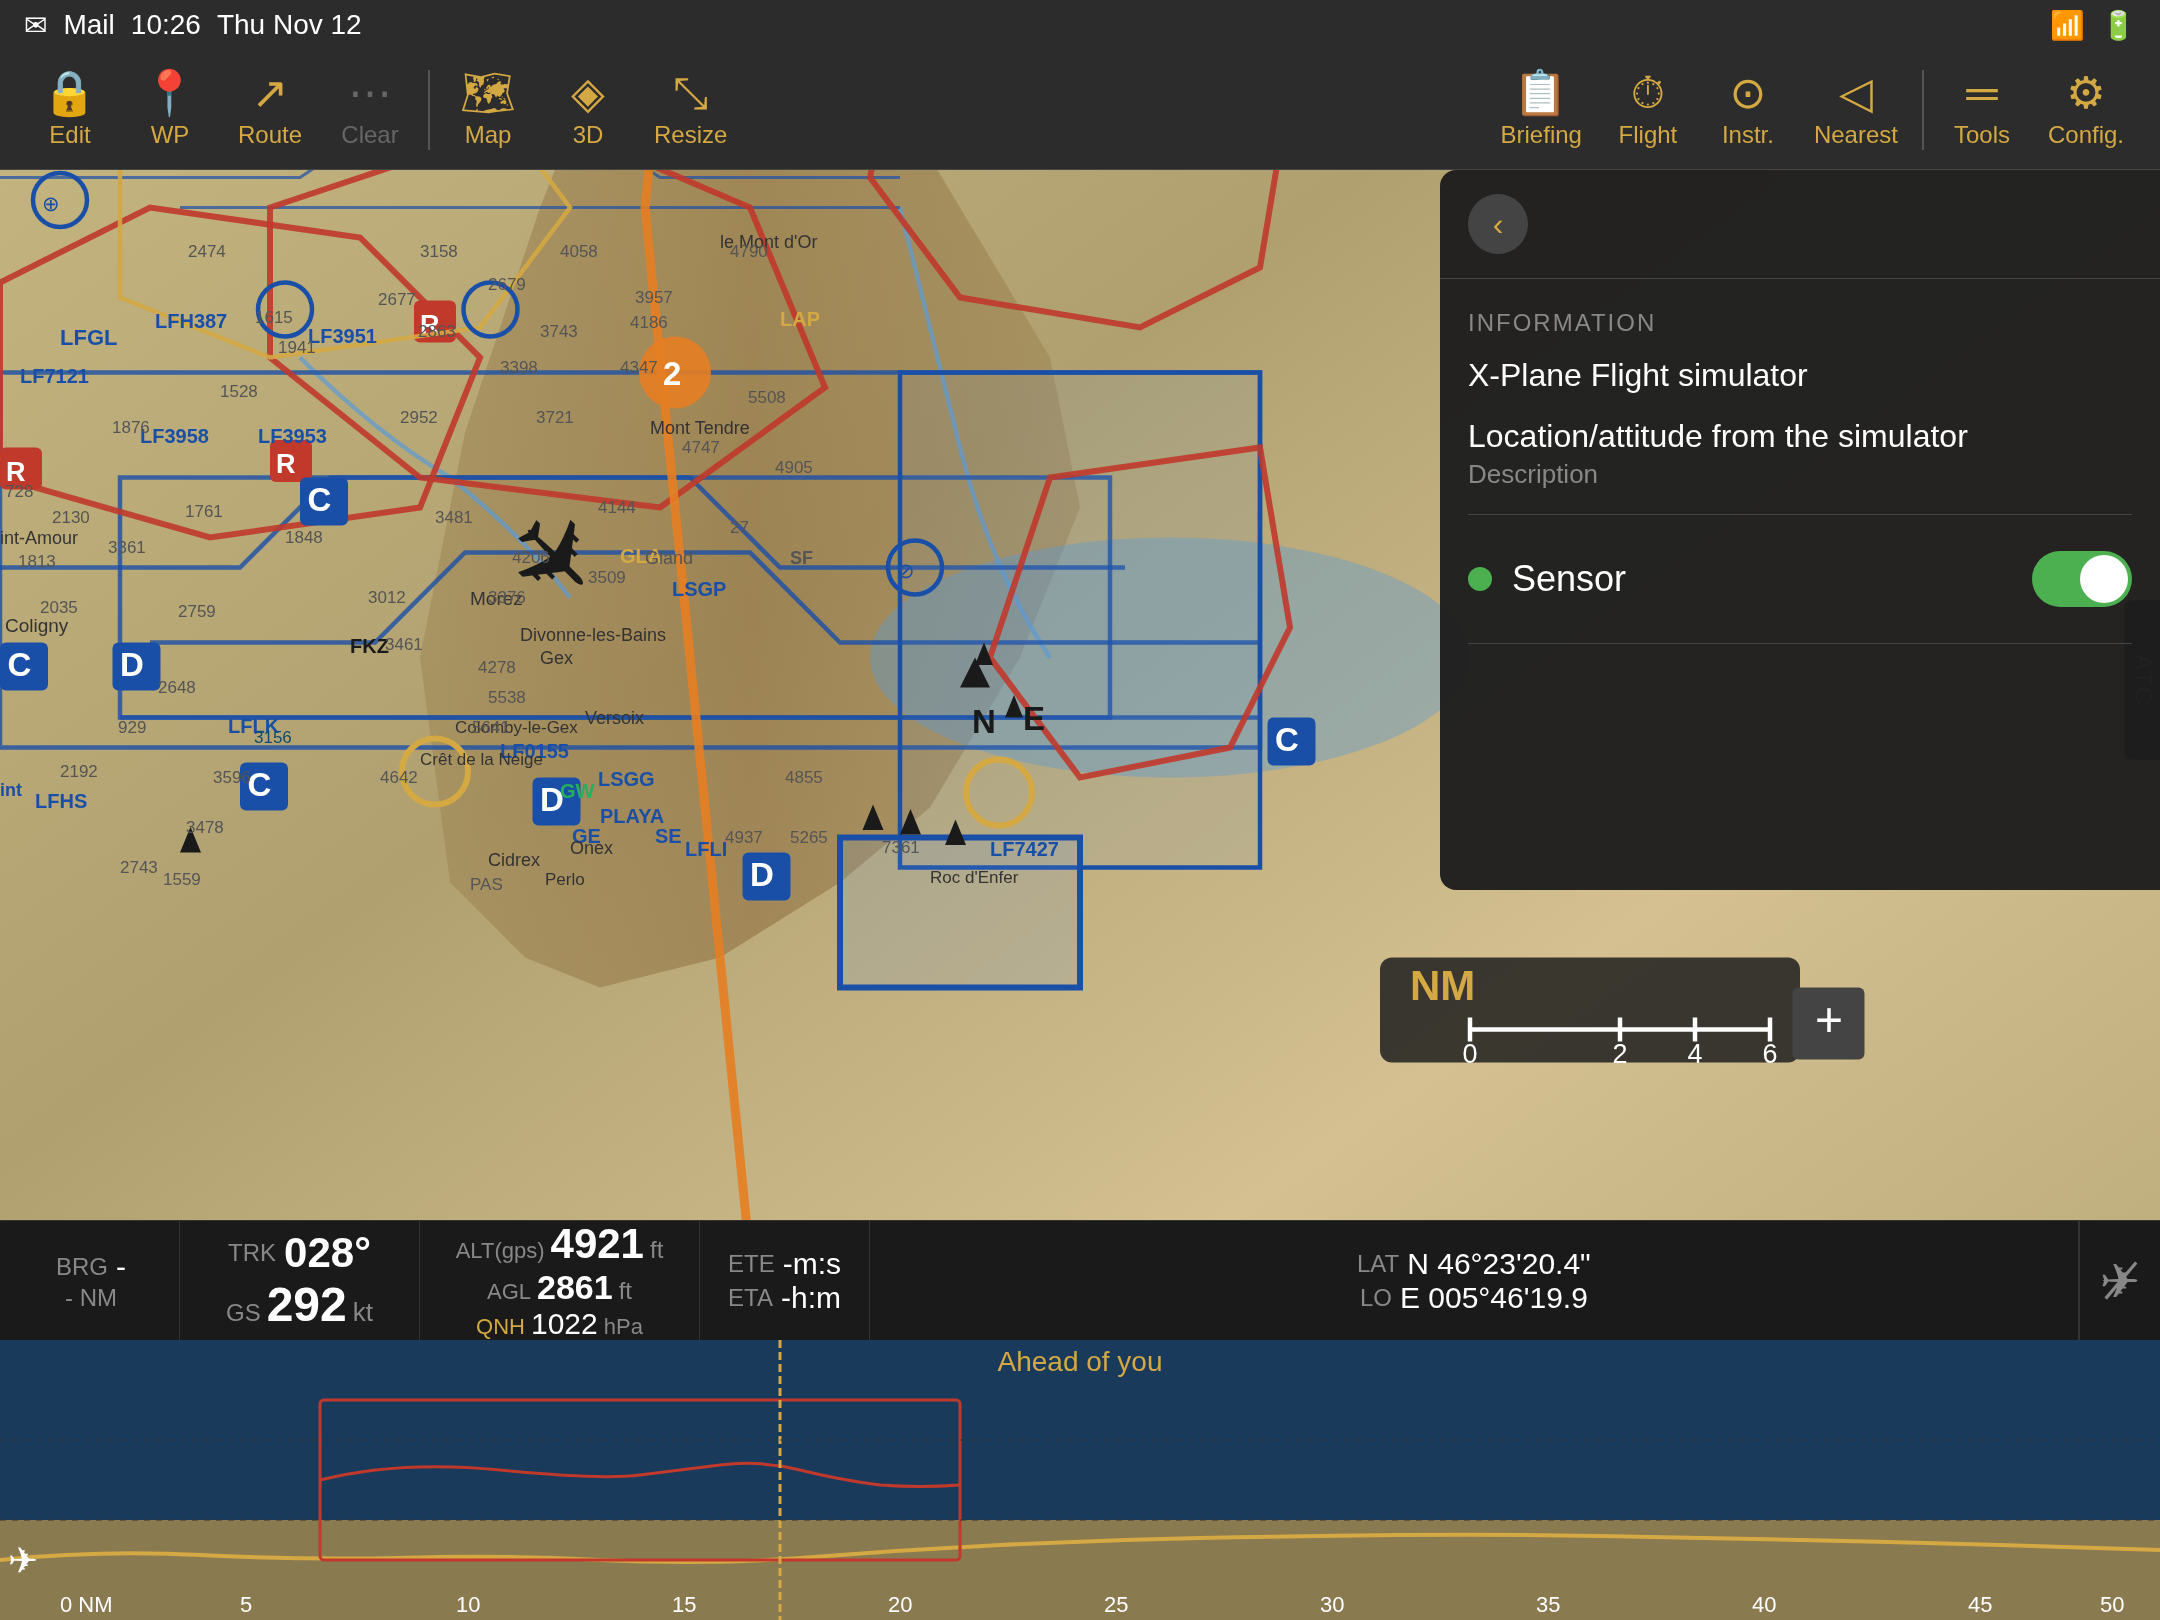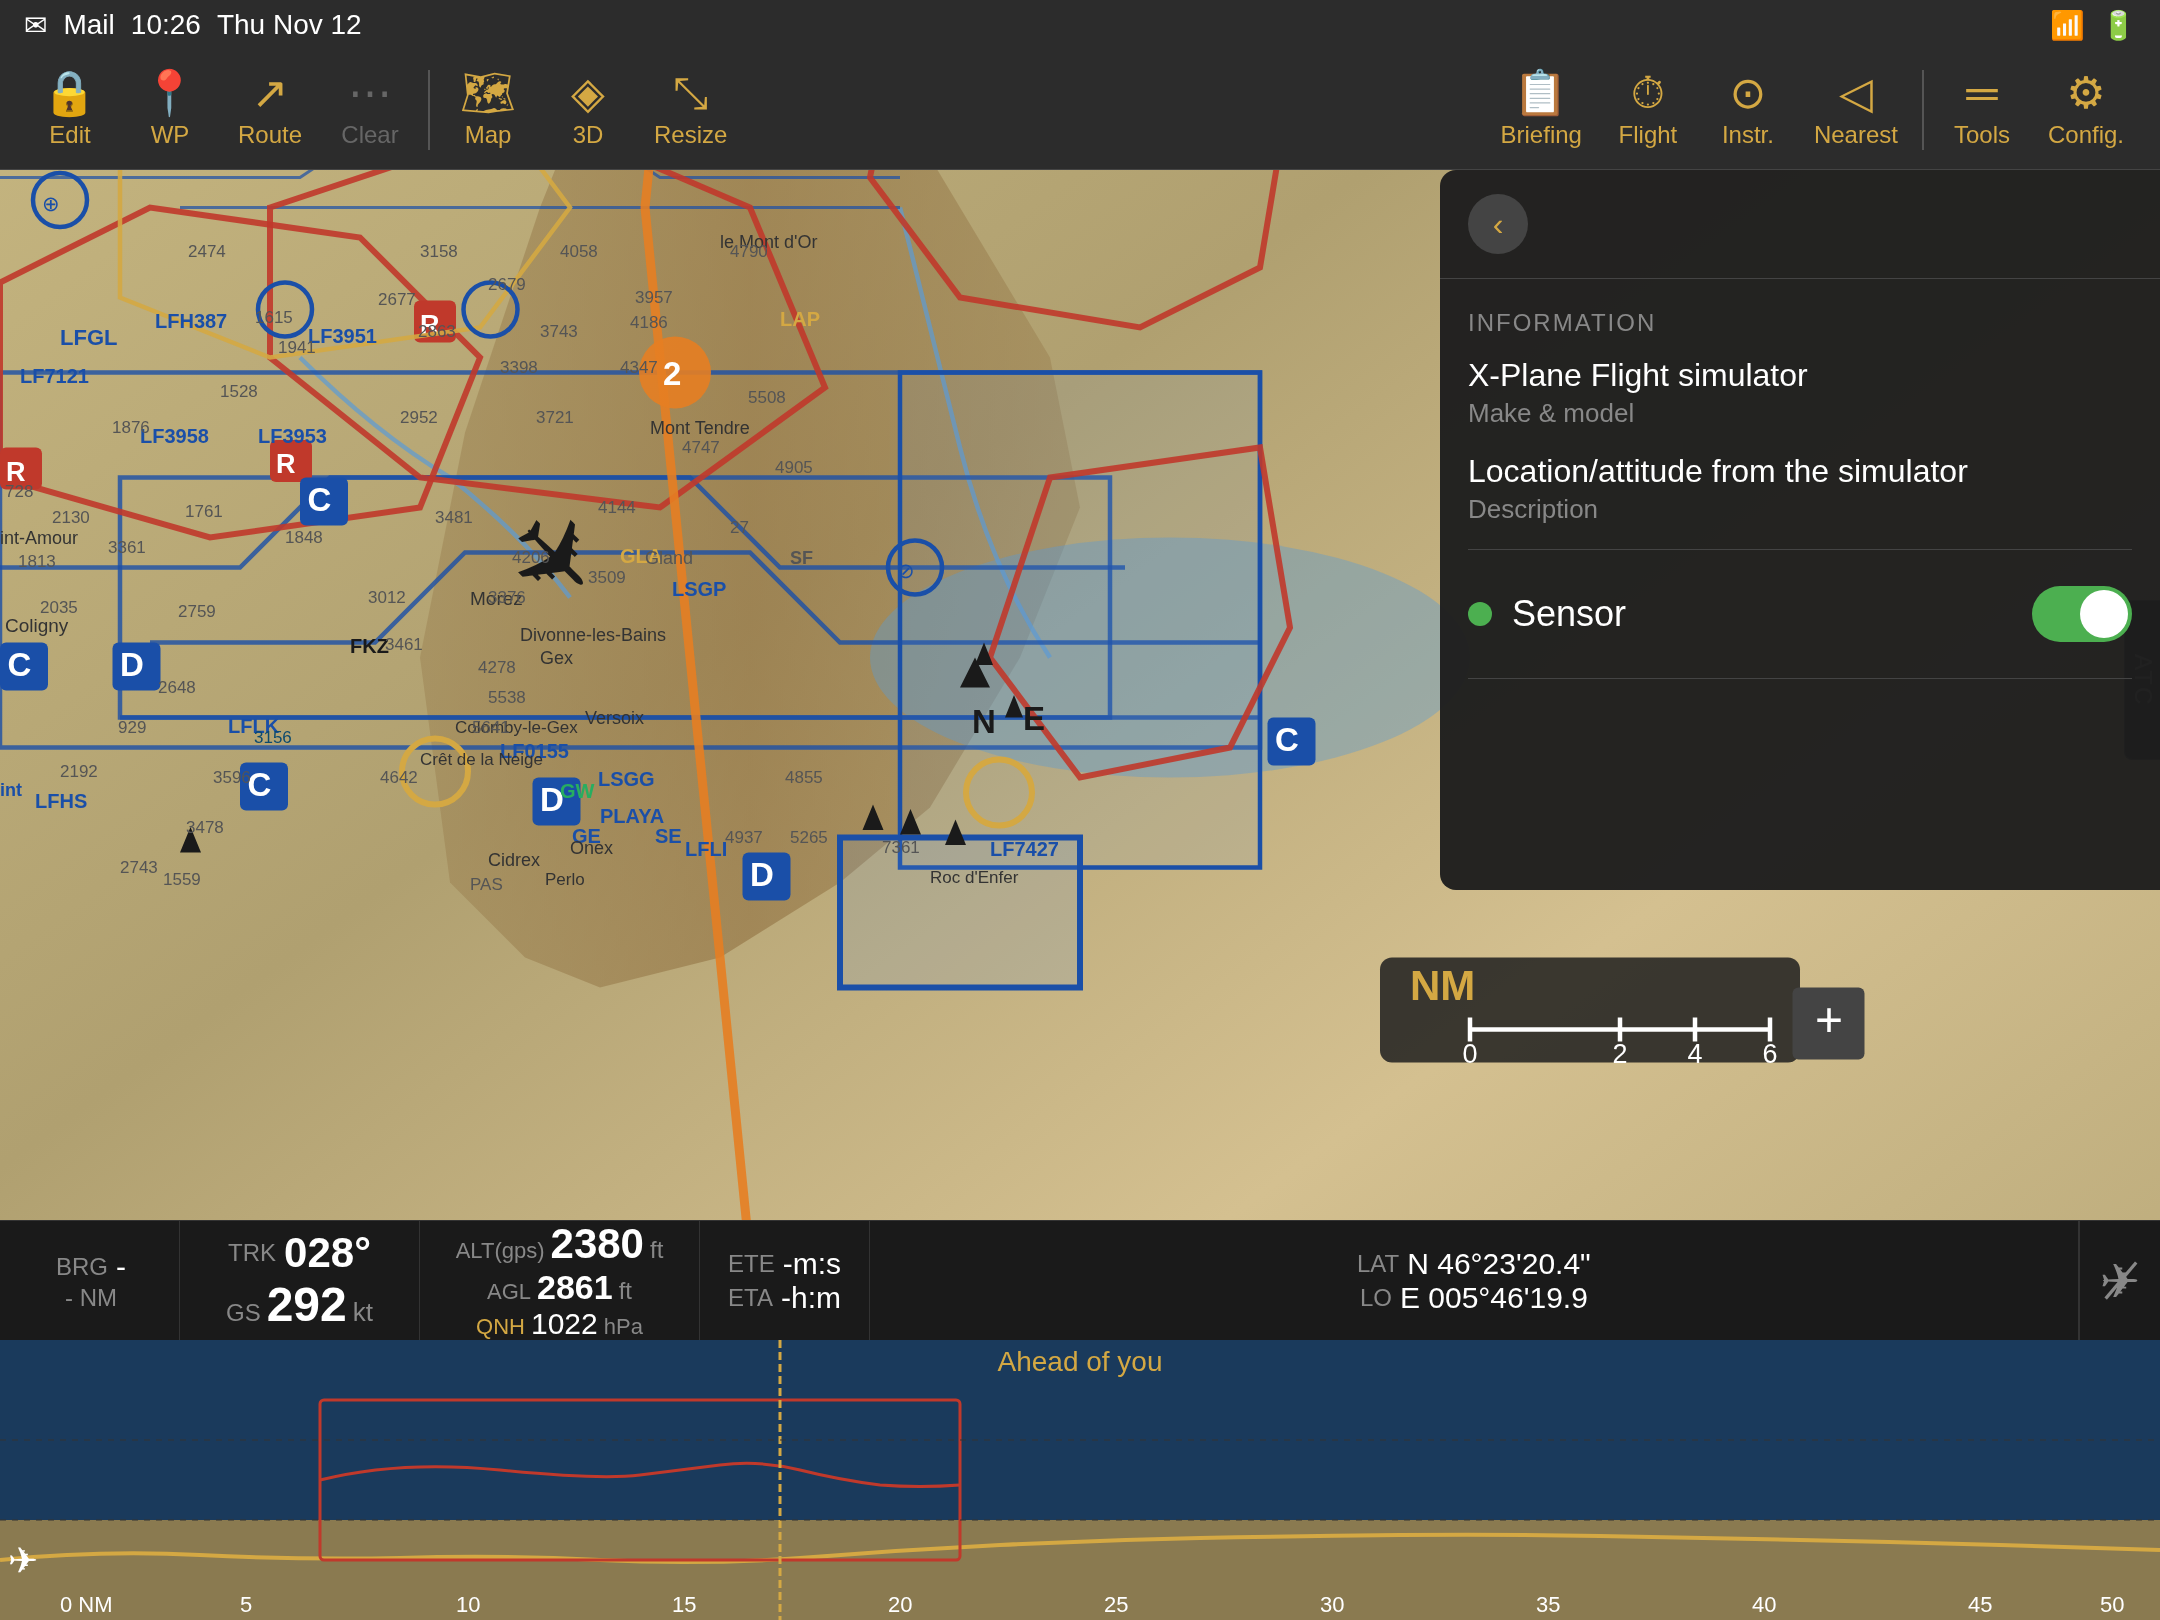--- a/index.html
+++ b/index.html
@@ -444,7 +444,6 @@
     <div class="info-section-label">INFORMATION</div>
     <div class="info-row">
       <div class="info-row-title">X-Plane Flight simulator</div>
-      <div class="info-row-subtitle">Make &amp; model</div>
     </div>
     <div class="info-row">
       <div class="info-row-title">Location/attitude from the simulator</div>

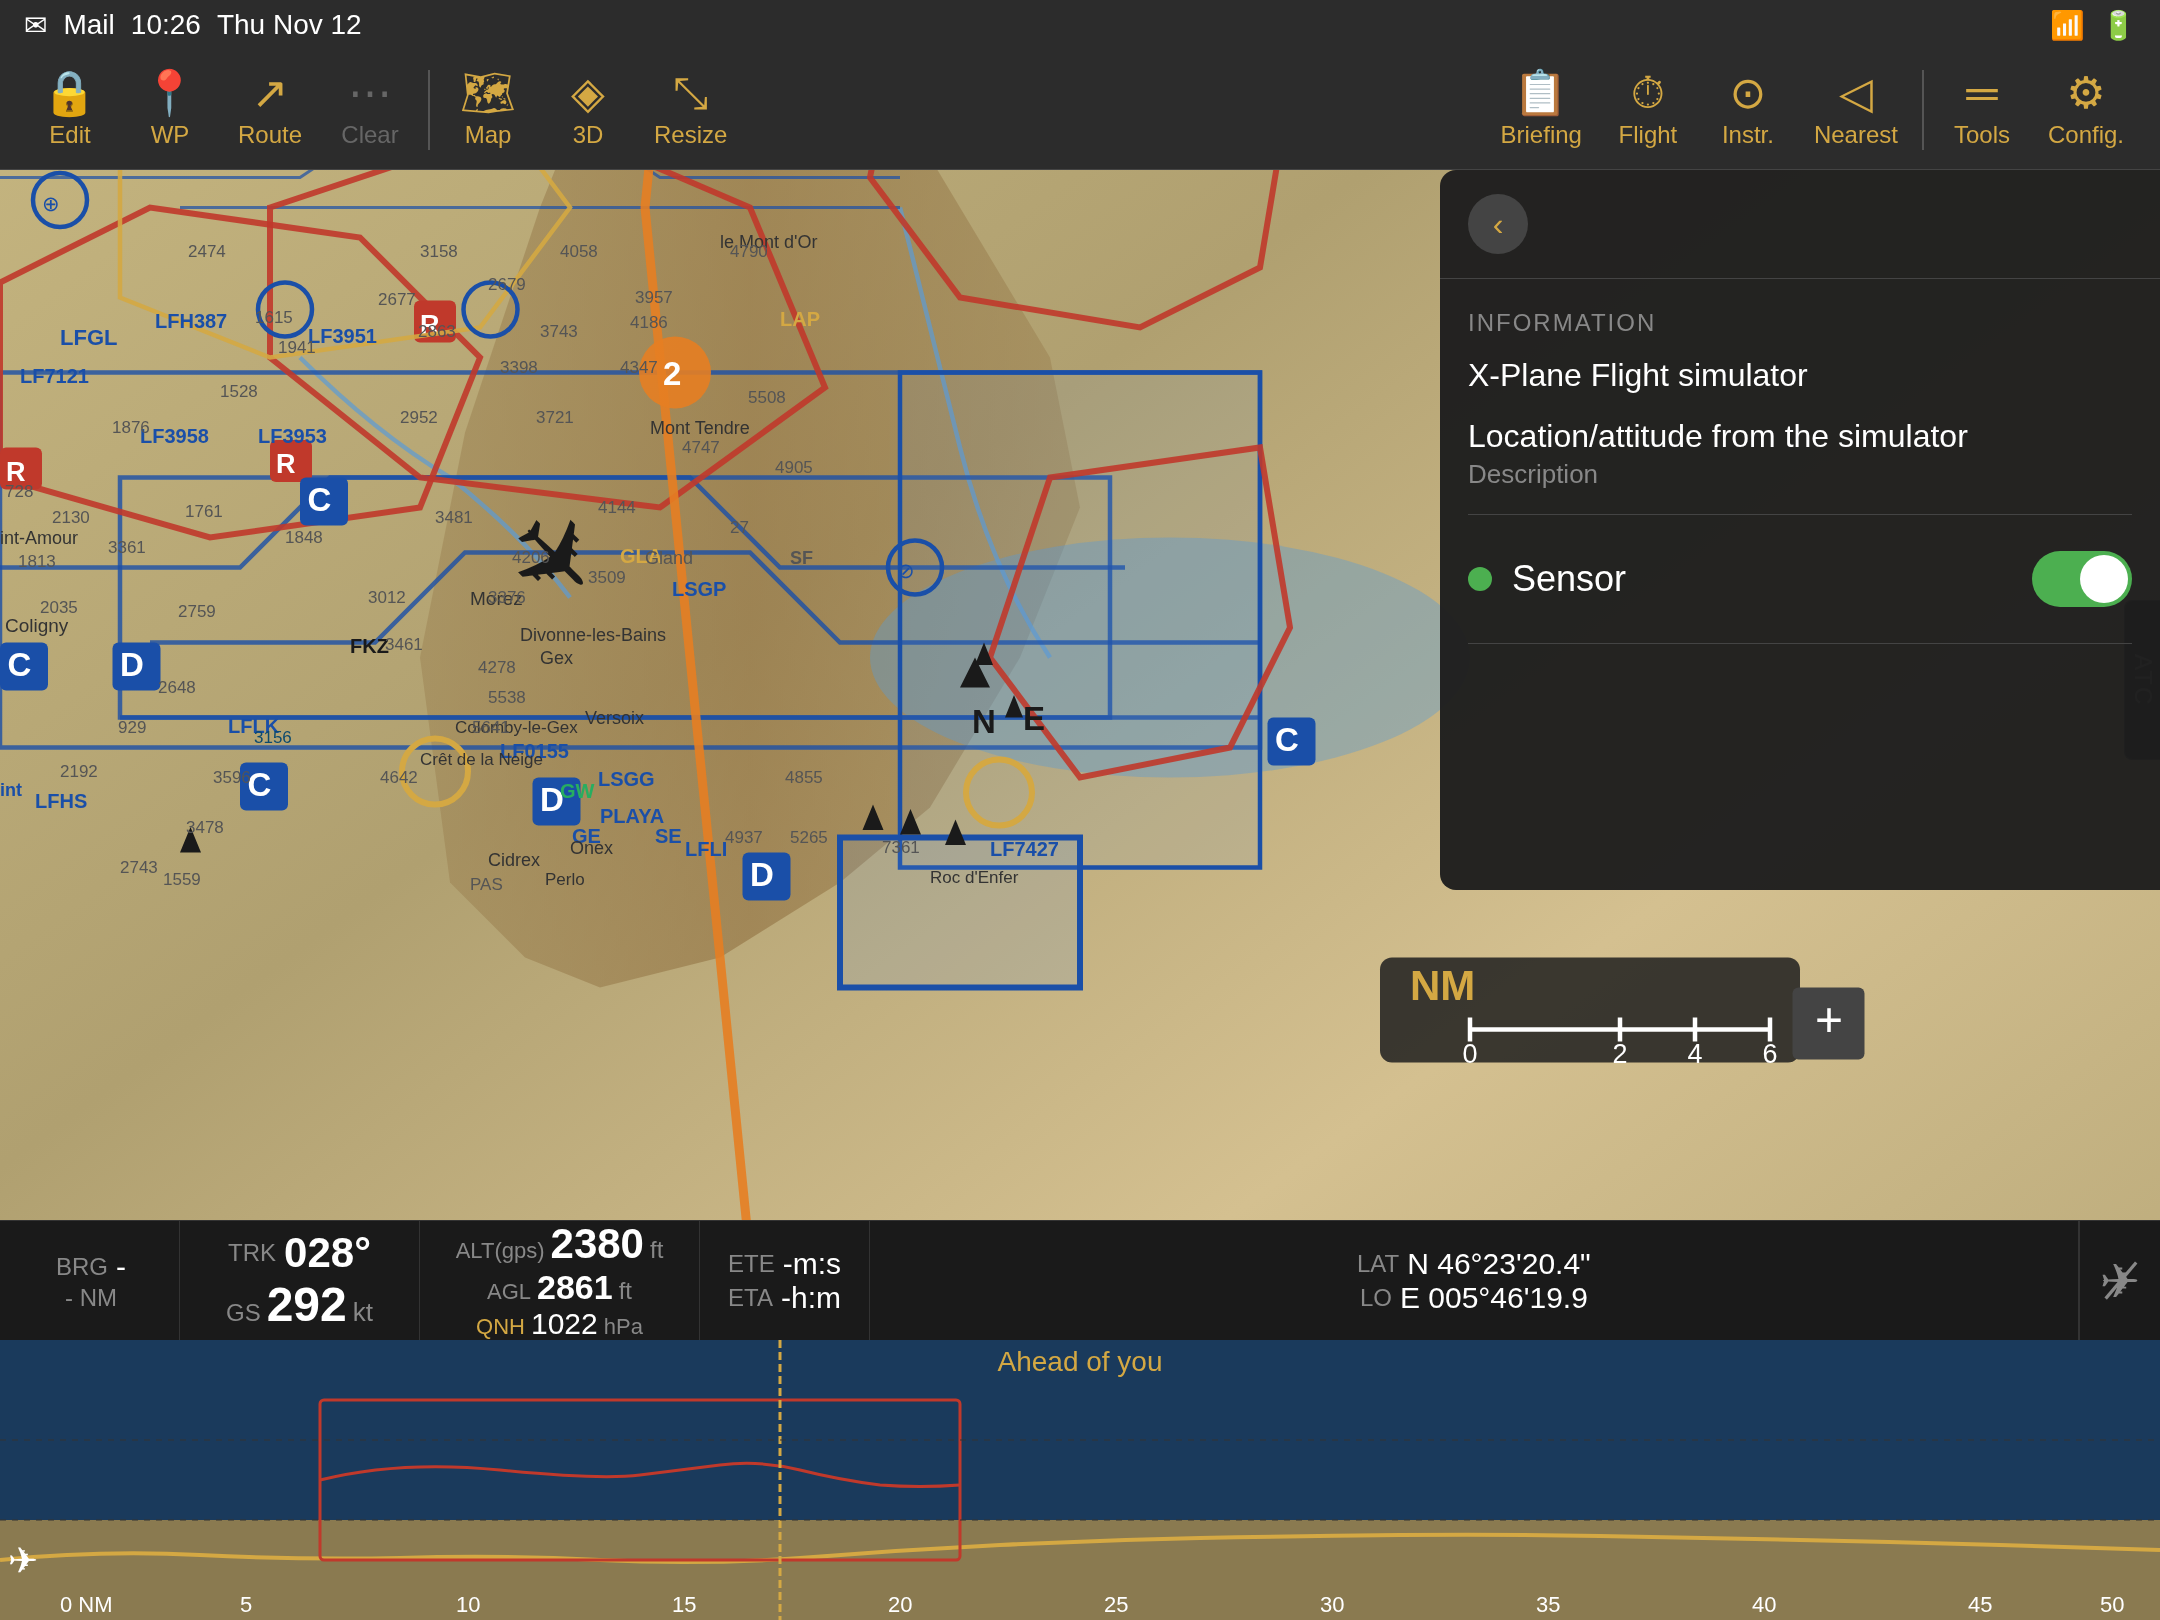--- a/index.html
+++ b/index.html
@@ -492,7 +492,7 @@
   <div class="data-section" style="min-width:280px;">
     <div style="display:flex;align-items:baseline;gap:6px;">
       <span style="color:#888;font-size:22px;">ALT(gps)</span>
-      <span style="color:white;font-size:42px;font-weight:700;">2380</span>
+      <span style="color:white;font-size:42px;font-weight:700;">4921</span>
       <span style="color:#888;font-size:24px;">ft</span>
     </div>
     <div style="display:flex;align-items:baseline;gap:6px;">

